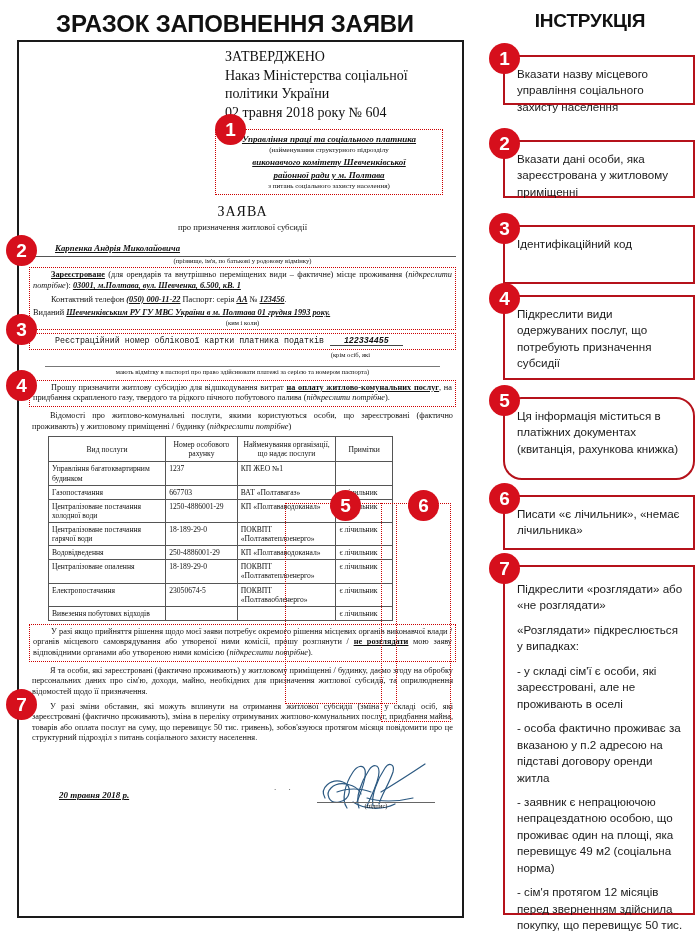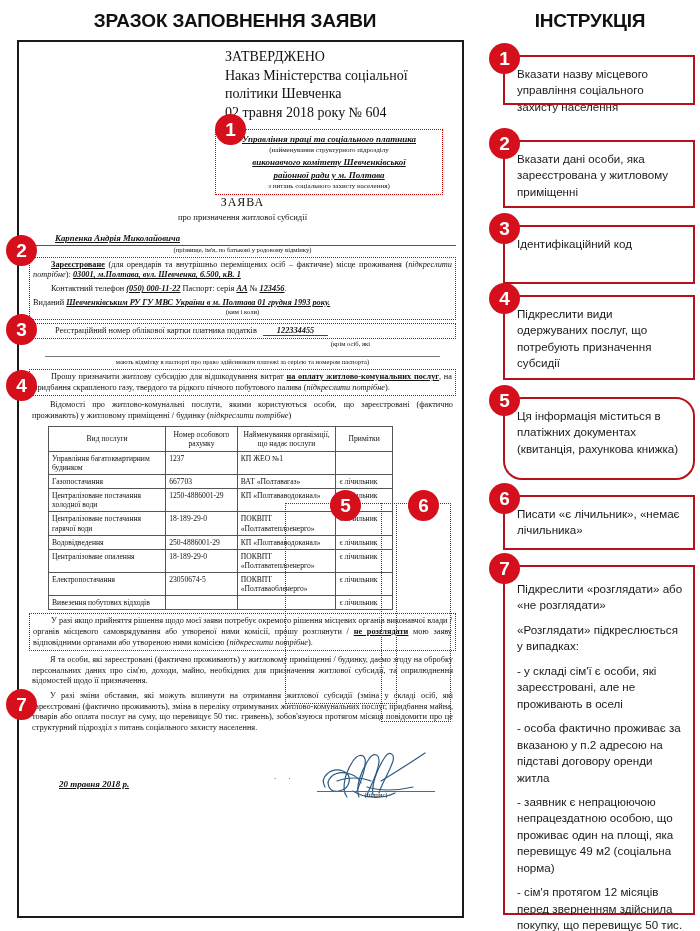--- a/index.html
+++ b/index.html
@@ -20,7 +20,7 @@
     position: absolute;
     left: 0; top: 10px; width: 470px;
     text-align: center;
-    font-size: 19px;
+    font-size: 24px;
     font-weight: bold;
     letter-spacing: -0.2px;
     color: #111111;

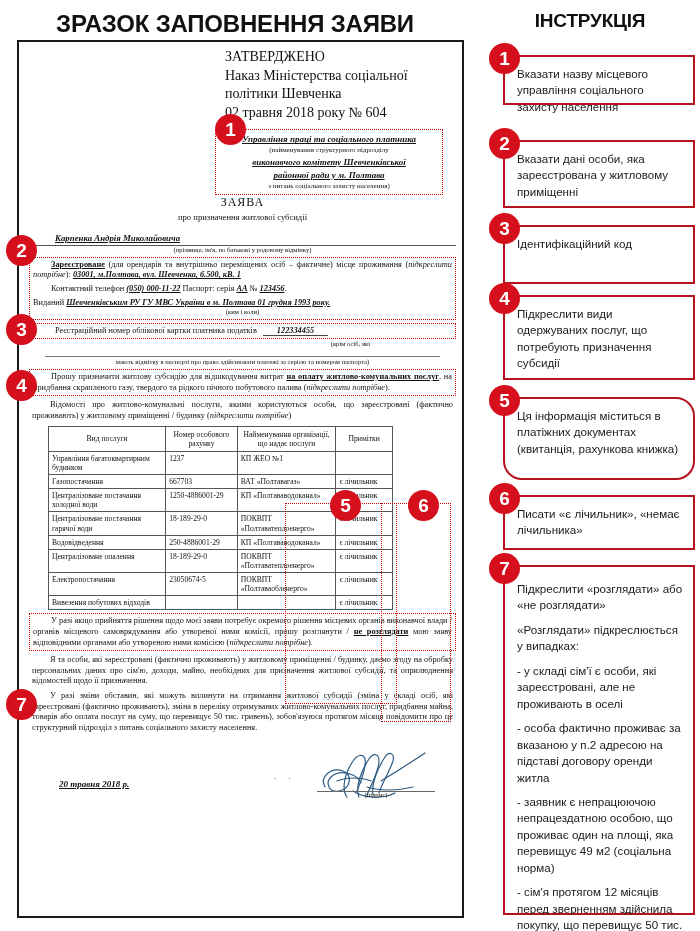--- a/index.html
+++ b/index.html
@@ -308,7 +308,7 @@
     <div class="approve-block">
       <div>ЗАТВЕРДЖЕНО</div>
       <div>Наказ Міністерства соціальної</div>
-      <div>політики Шевченка</div>
+      <div>політики України</div>
       <div>02 травня 2018 року № 604</div>
     </div>
 

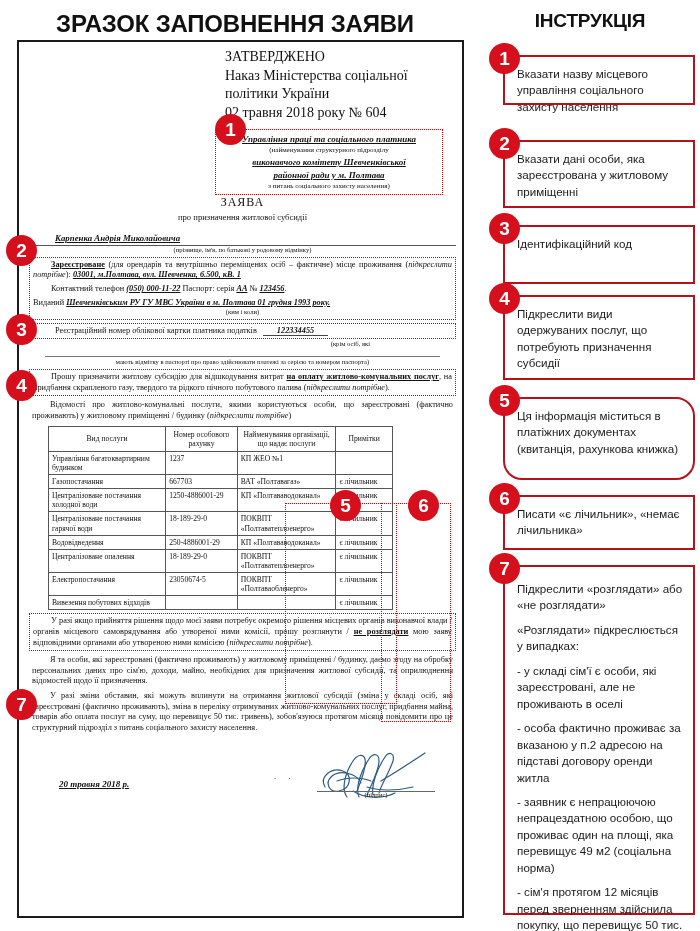--- a/index.html
+++ b/index.html
@@ -465,7 +465,7 @@
 </div>
 
 <div class="icirc" style="top:128px;">2</div>
-<div class="ibox" style="top:140px; height:68px;">
+<div class="ibox" style="top:140px; height:58px;">
   <p>Вказати дані особи, яка зареєстрована у житловому приміщенні</p>
 </div>
 

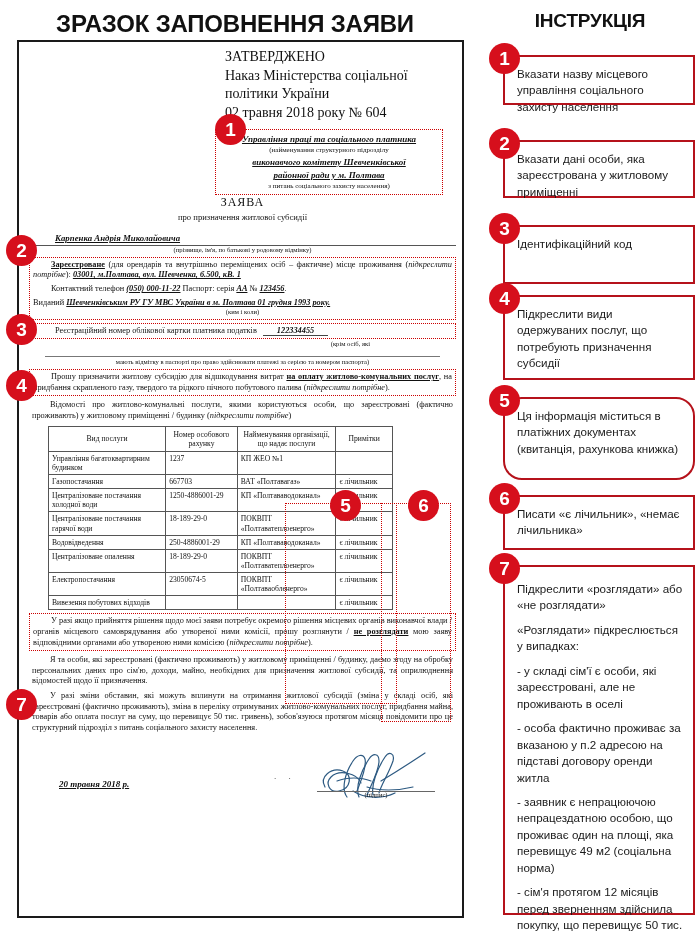--- a/index.html
+++ b/index.html
@@ -85,7 +85,8 @@
 
   .zayava {
     text-align: center;
-    font-size: 12px;
+    margin-top: 8px;
+    font-size: 14px;
     letter-spacing: 1px;
   }
   .zayava-sub {

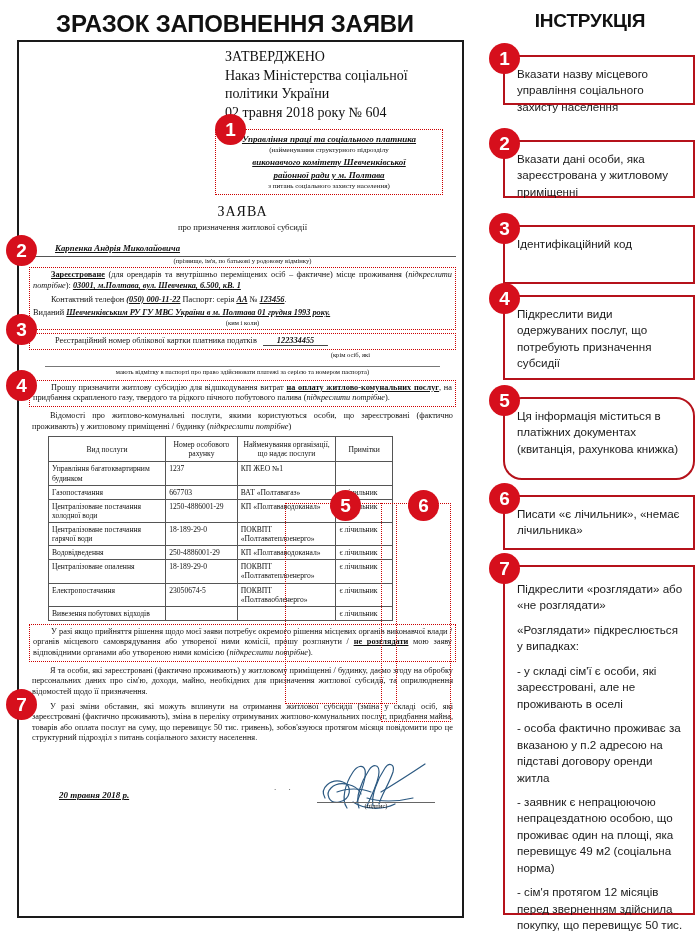--- a/index.html
+++ b/index.html
@@ -331,7 +331,7 @@
     <div class="capt">(прізвище, ім'я, по батькові у родовому відмінку)</div>
 
     <div class="dbox sect2 just">
-      <p class="ind"><span class="bu">Зареєстроване</span><span> (для орендарів та внутрішньо переміщених осіб – фактичне) місце проживання (</span><span class="it">підкреслити потрібне</span><span>): </span><span class="bi">03001, м.Полтава, вул. Шевченка, б.500, кВ. 1</span></p>
+      <p class="ind"><span class="bu">Зареєстроване</span><span> (для орендарів та внутрішньо переміщених види – фактичне) місце проживання (</span><span class="it">підкреслити потрібне</span><span>): </span><span class="bi">03001, м.Полтава, вул. Шевченка, б.500, кВ. 1</span></p>
       <p class="ind" style="margin-top:3px"><span>Контактний телефон </span><span class="bi">(050) 000-11-22</span><span> Паспорт: серія </span><span class="bi">АА</span><span> № </span><span class="bi">123456</span><span>.</span></p>
       <p style="margin-top:3px"><span>Виданий </span><span class="bi">Шевченківським РУ ГУ МВС України в м. Полтава 01 грудня 1993 року.</span></p>
       <div class="capt">(ким і коли)</div>

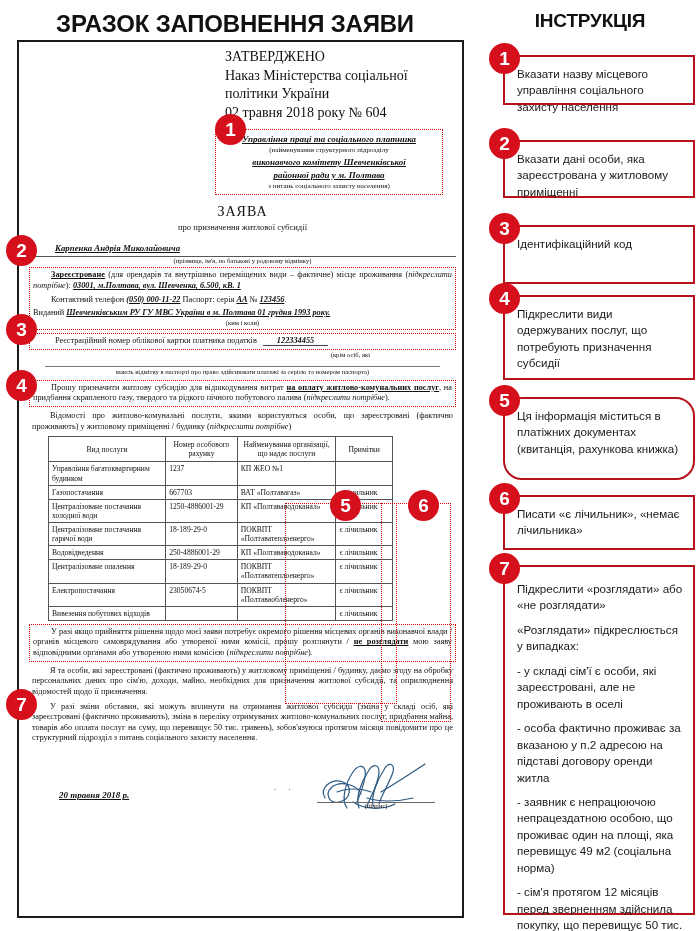--- a/index.html
+++ b/index.html
@@ -140,7 +140,7 @@
   .sect3 { margin-top: 3px; padding: 2px 3px; }
   .sect4 { margin-top: 3px; padding: 2px 3px; }
 
-  .taxrow { padding-left: 22px; }
+  .taxrow { padding-left: 22px; font-family: Liberation Mono, monospace; }
   .taxval {
     font-style: italic;
     font-weight: bold;

